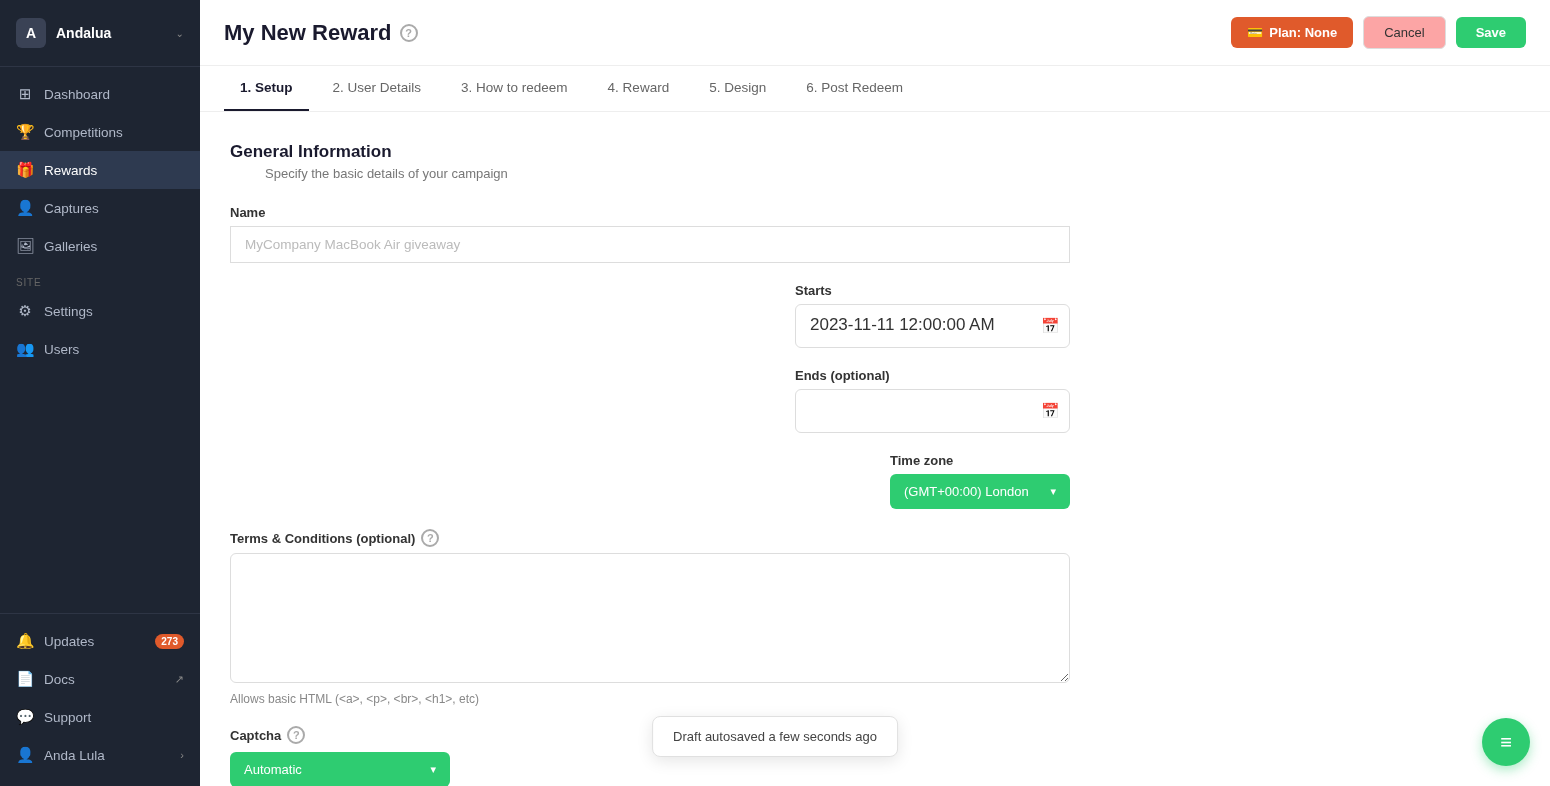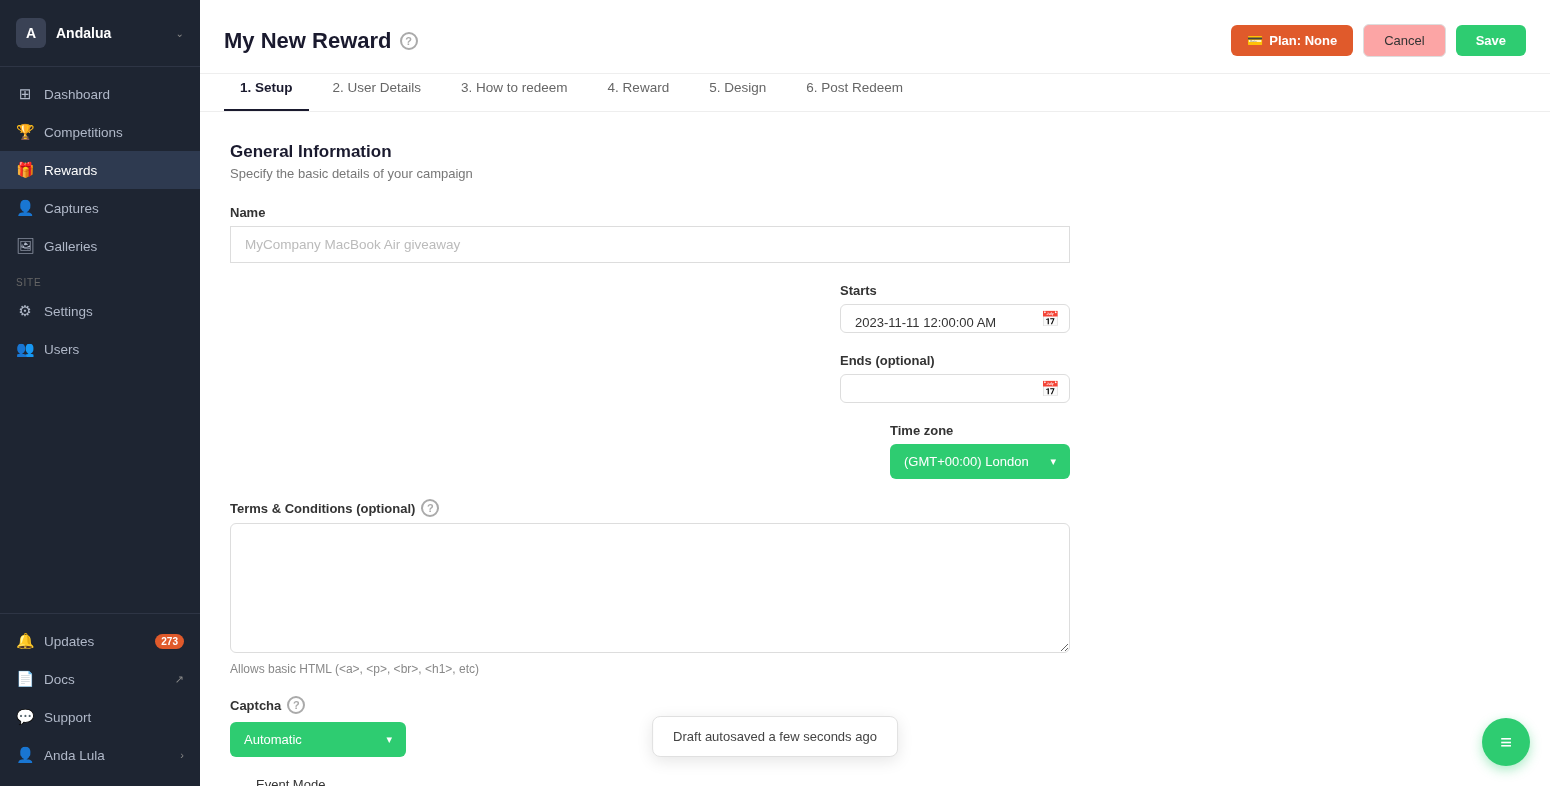--- a/index.html
+++ b/index.html
@@ -83,7 +83,7 @@
       border-bottom: 1px solid #eee;
       background: #fff;
       position: sticky;
-      top: 8px;
+      top: 0;
       z-index: 10;
     }
     .topbar-title {

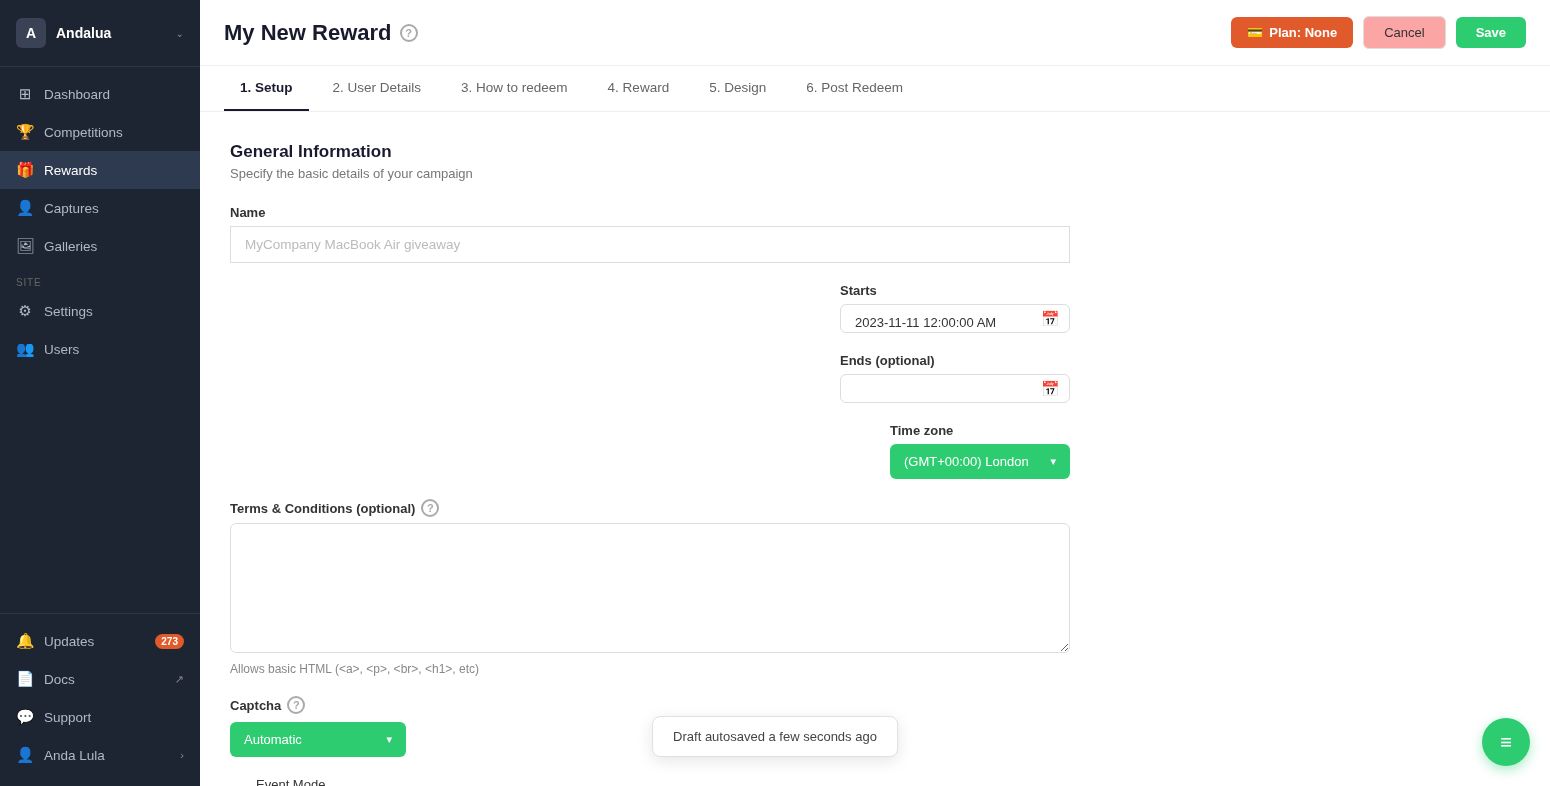--- a/index.html
+++ b/index.html
@@ -175,6 +175,7 @@
       font-size: 13px;
       color: #777;
       margin-bottom: 24px;
+      margin-left: 35px;
     }
 
     .form-label {

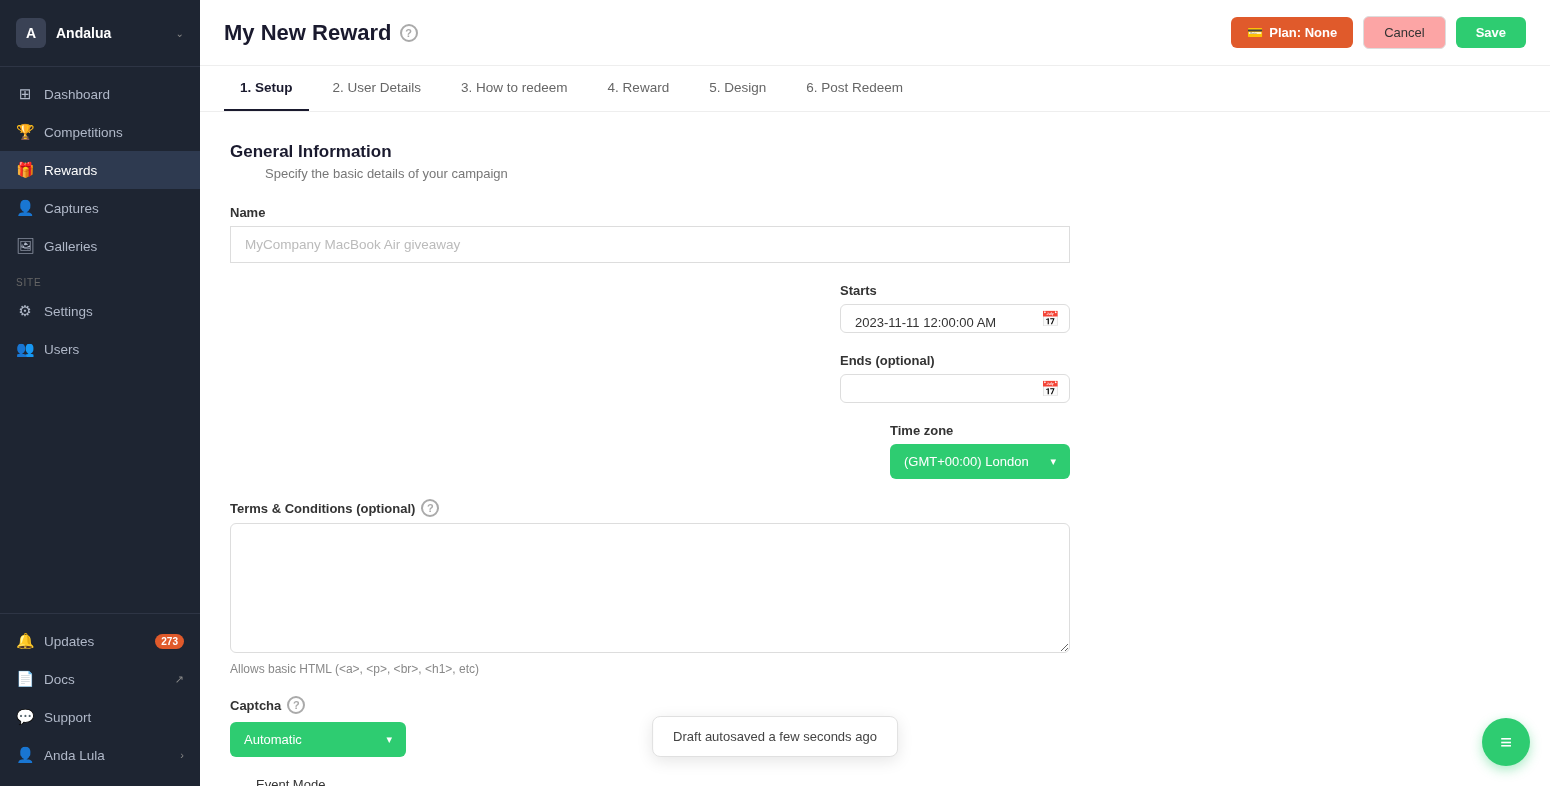--- a/index.html
+++ b/index.html
@@ -209,10 +209,10 @@
     }
     .input-with-icon input {
       width: 100%;
-      padding: 10px 38px 2px 14px;
+      padding: 10px 38px 12px 14px;
       border: 1px solid #ddd;
       border-radius: 6px;
-      font-size: 13px;
+      font-size: 17px;
       color: #333;
       outline: none;
       background: #fff;

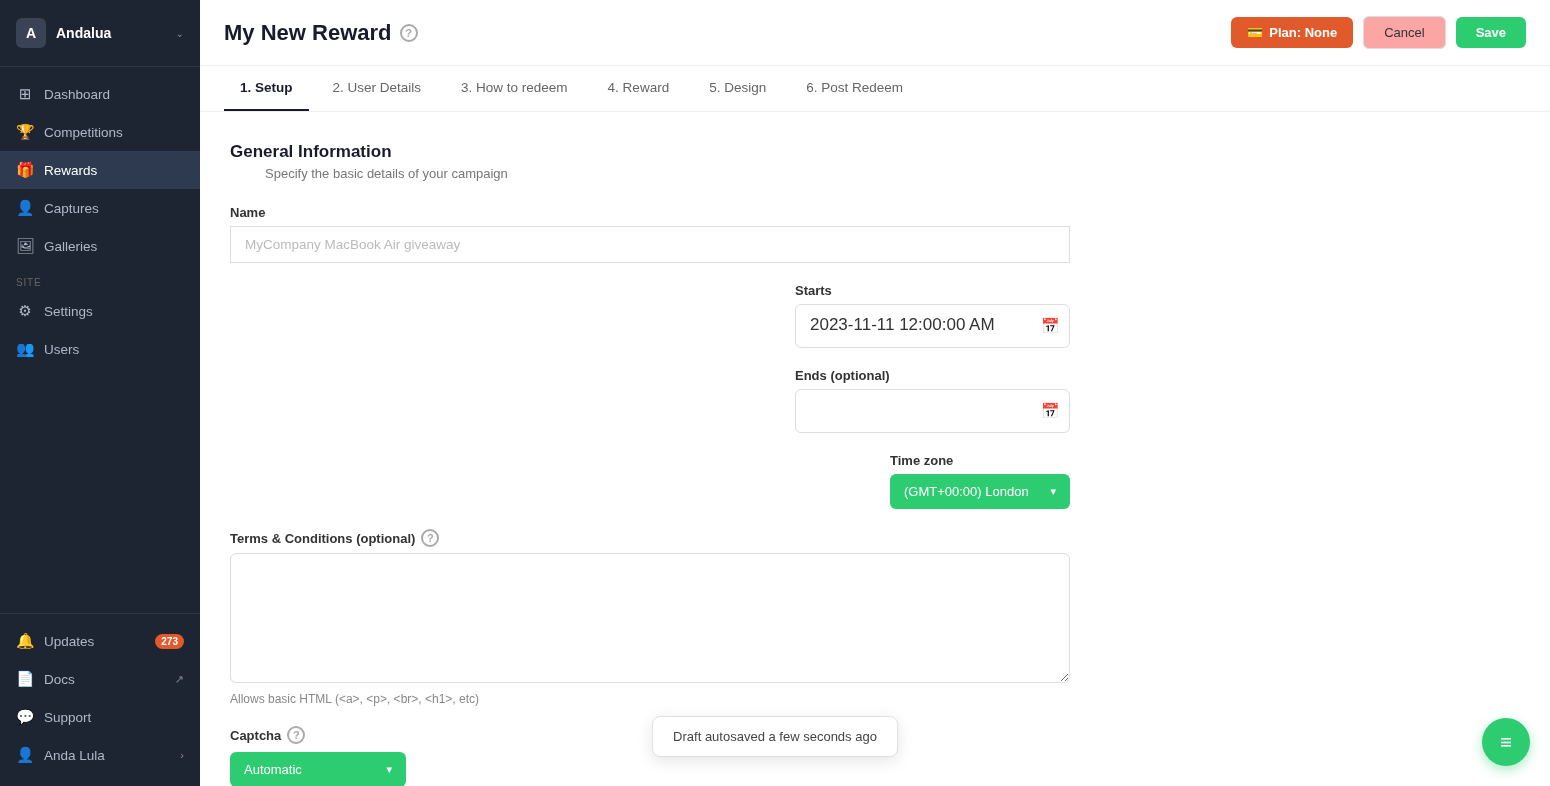--- a/index.html
+++ b/index.html
@@ -282,7 +282,7 @@
       display: flex;
       align-items: center;
       gap: 10px;
-      width: 176px;
+      width: 220px;
     }
     .captcha-chevron { margin-left: auto; font-size: 11px; }
 

